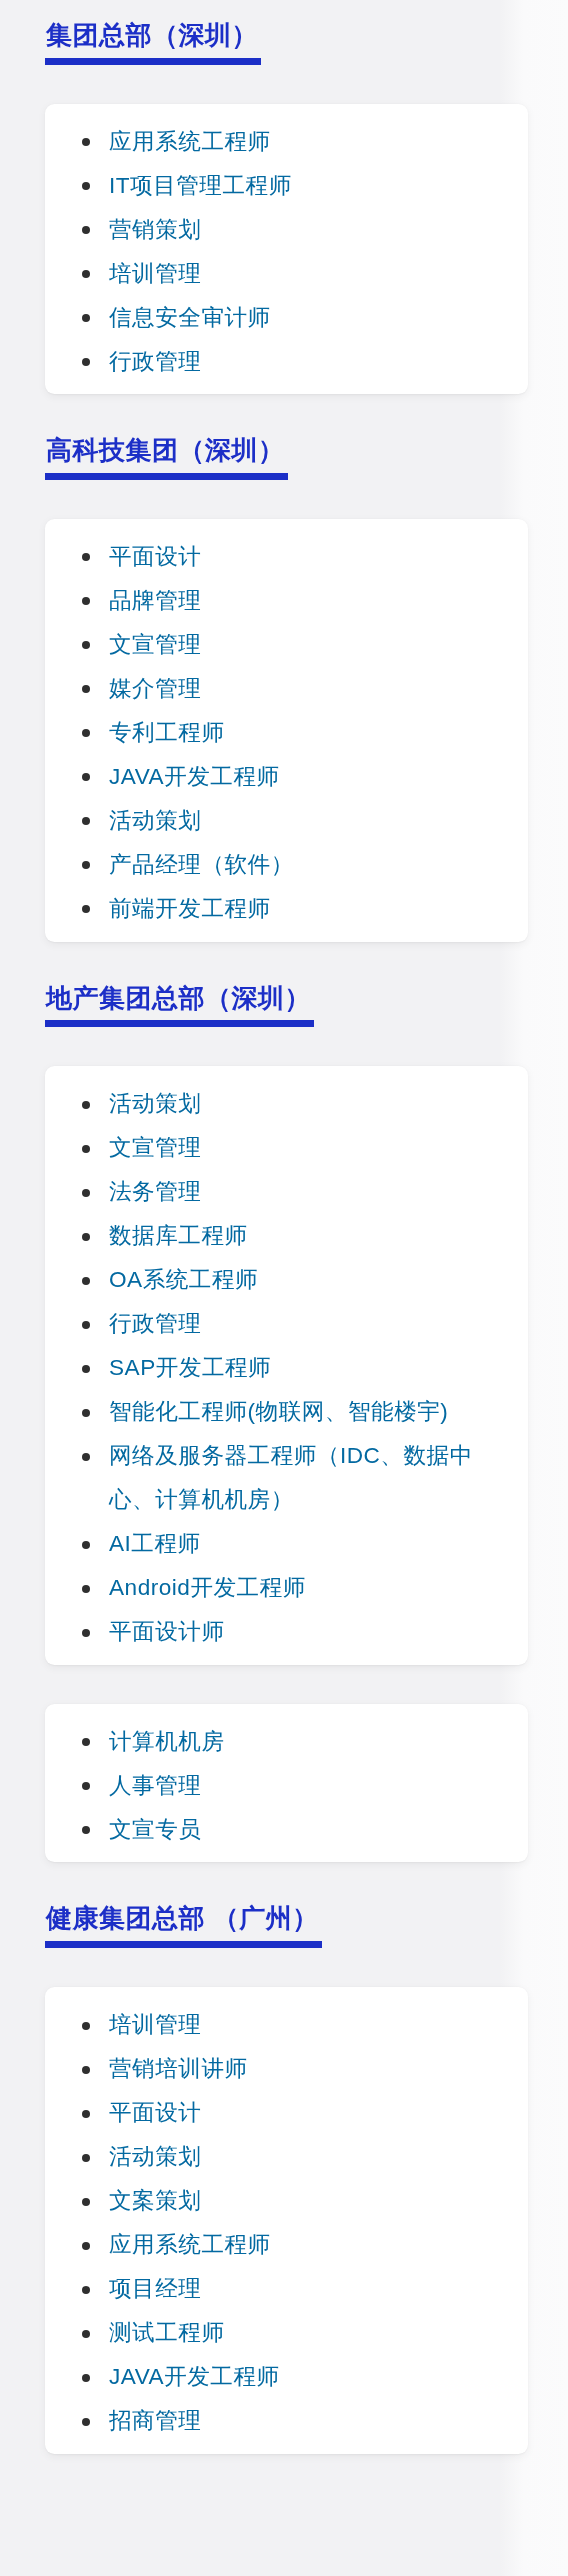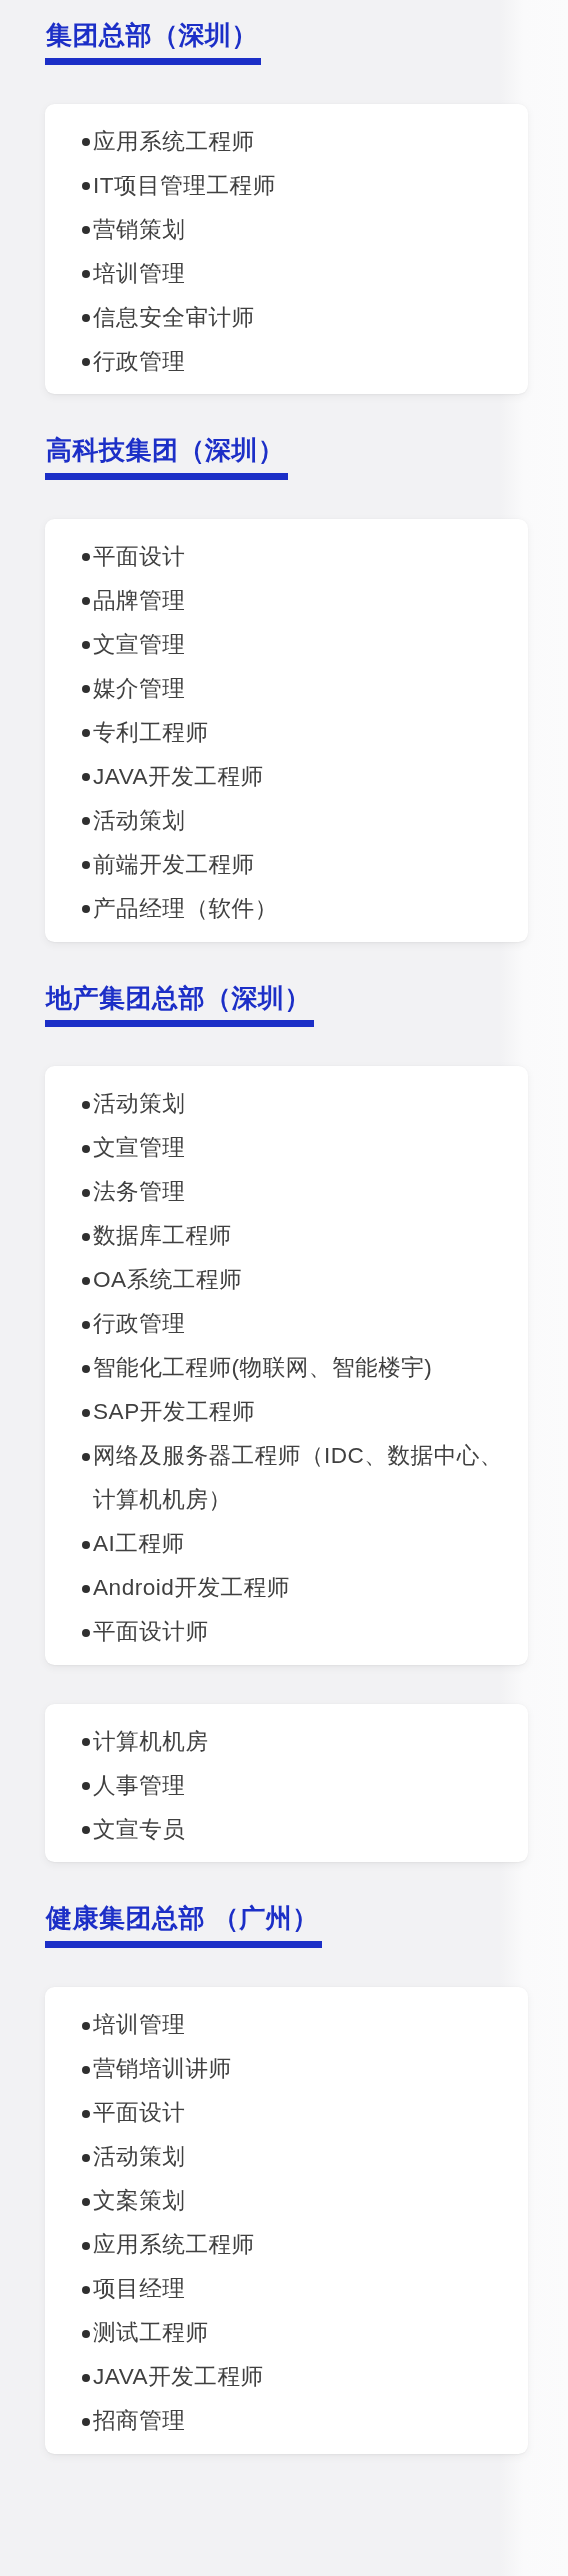--- a/index.html
+++ b/index.html
@@ -44,10 +44,10 @@
   }
   .job-item {
     position: relative;
-    padding-left: 48px;
+    padding-left: 64px;
     font-size: 22.6px;
     line-height: 44px;
-    color: #404040;
+    color: #0369a1;
     letter-spacing: 0.5px;
   }
   .job-item .bullet {

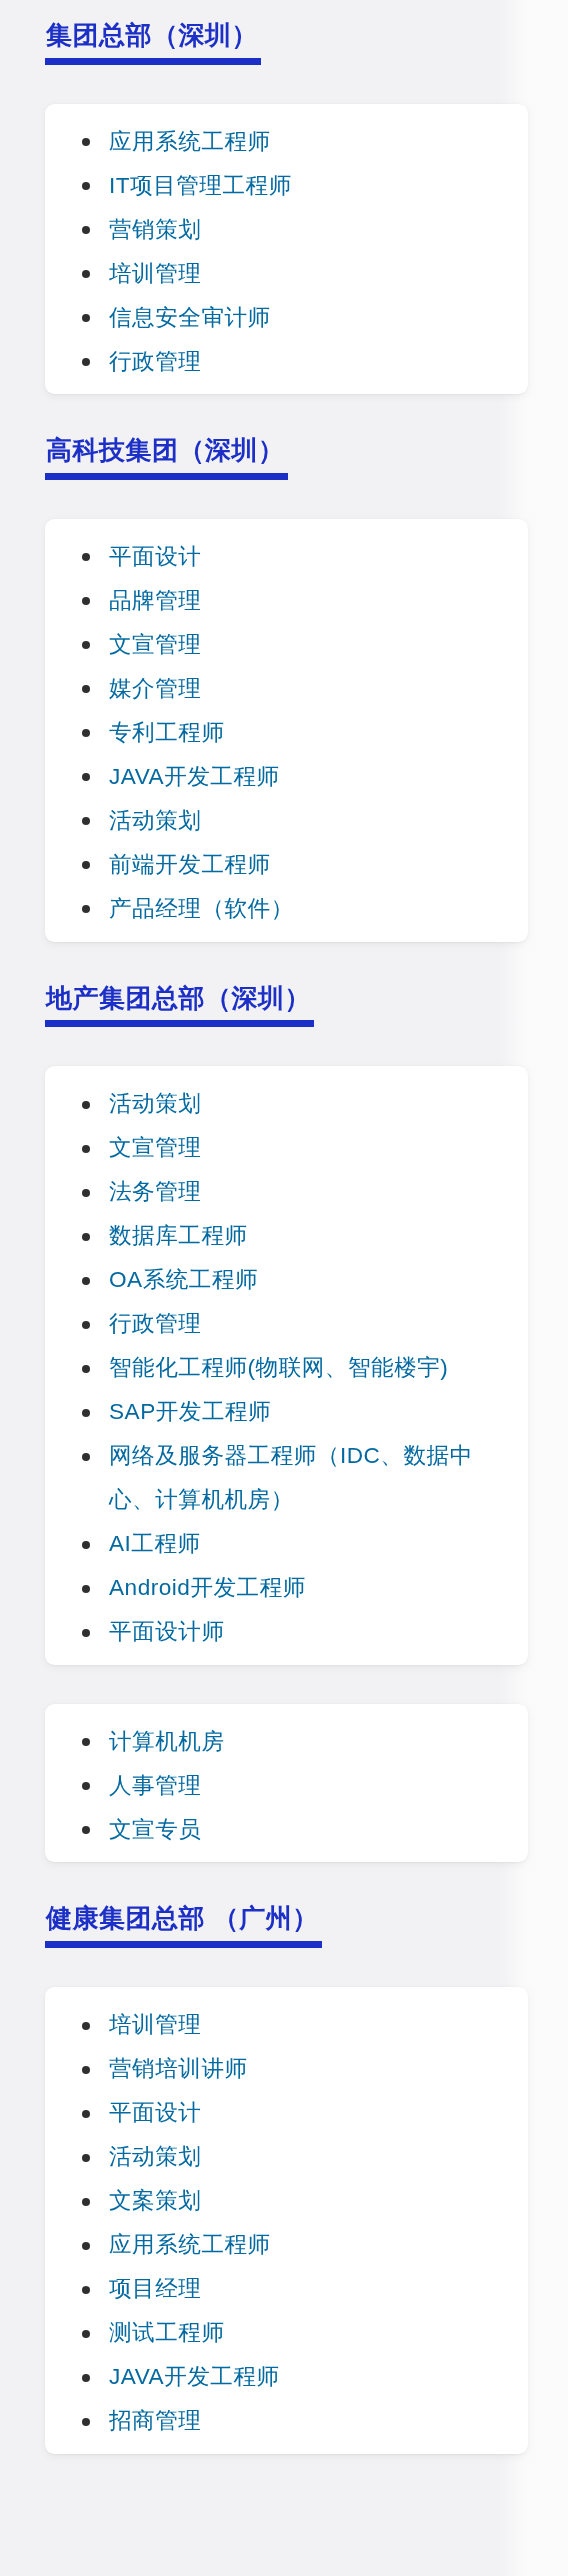--- a/index.html
+++ b/index.html
@@ -143,12 +143,12 @@
 
   <li class="job-item">
     <span class="bullet"></span>
+    <span class="job-label">产品经理（软件）</span>
+  </li>
+
+  <li class="job-item">
+    <span class="bullet"></span>
     <span class="job-label">前端开发工程师</span>
-  </li>
-
-  <li class="job-item">
-    <span class="bullet"></span>
-    <span class="job-label">产品经理（软件）</span>
   </li>
 </ul>
     </div>

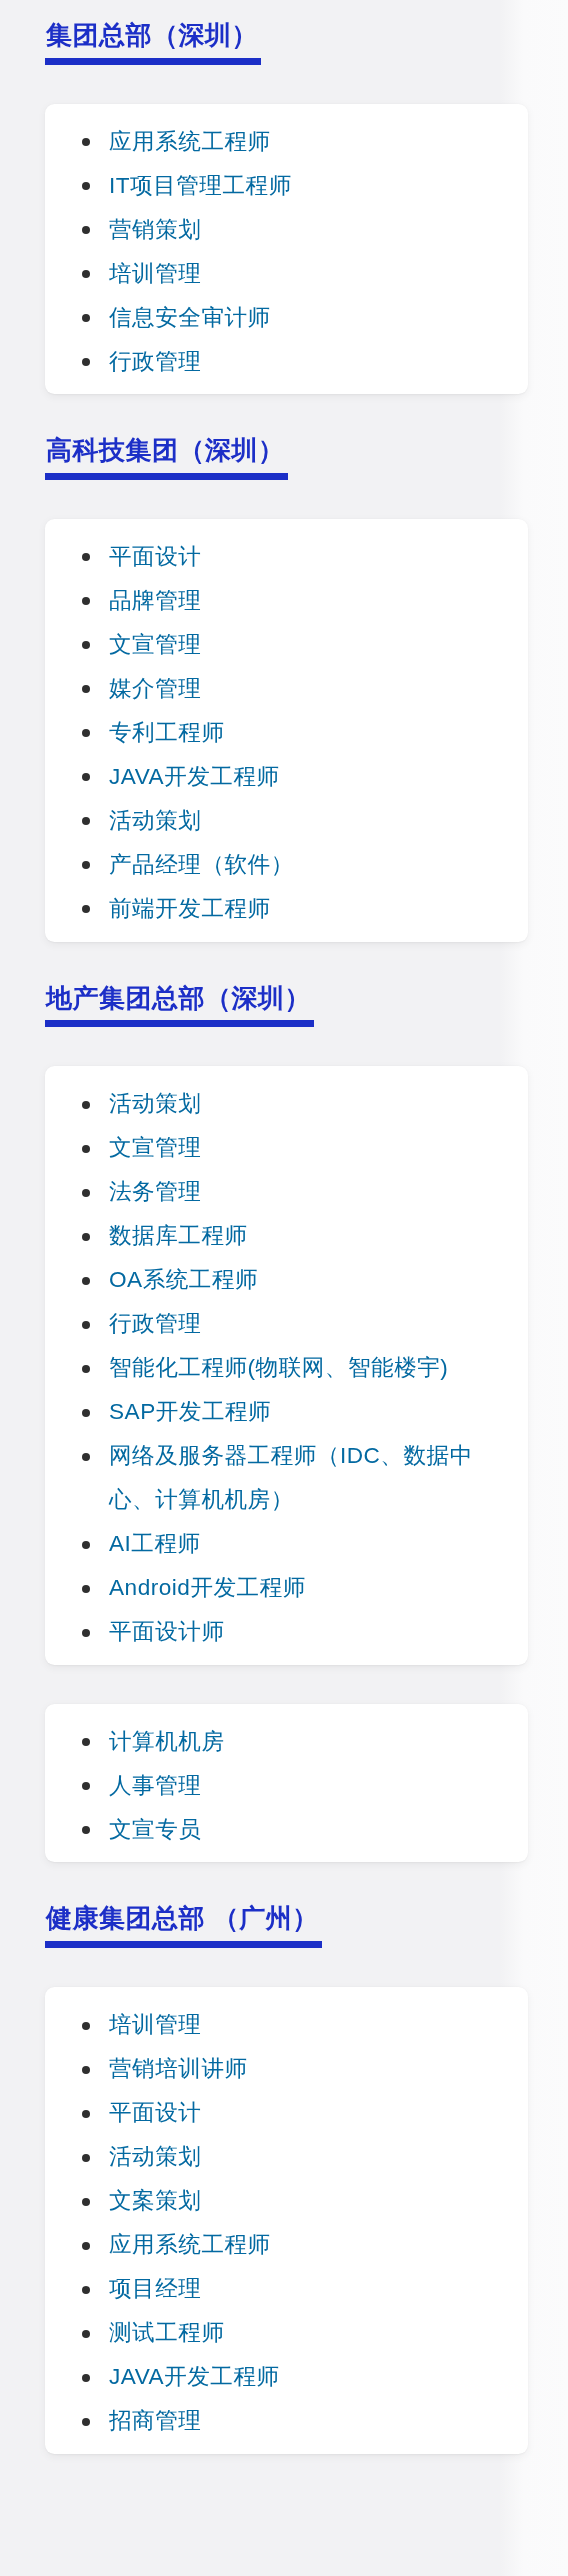--- a/index.html
+++ b/index.html
@@ -190,12 +190,12 @@
 
   <li class="job-item">
     <span class="bullet"></span>
+    <span class="job-label">SAP开发工程师</span>
+  </li>
+
+  <li class="job-item">
+    <span class="bullet"></span>
     <span class="job-label">智能化工程师(物联网、智能楼宇)</span>
-  </li>
-
-  <li class="job-item">
-    <span class="bullet"></span>
-    <span class="job-label">SAP开发工程师</span>
   </li>
 
   <li class="job-item">

